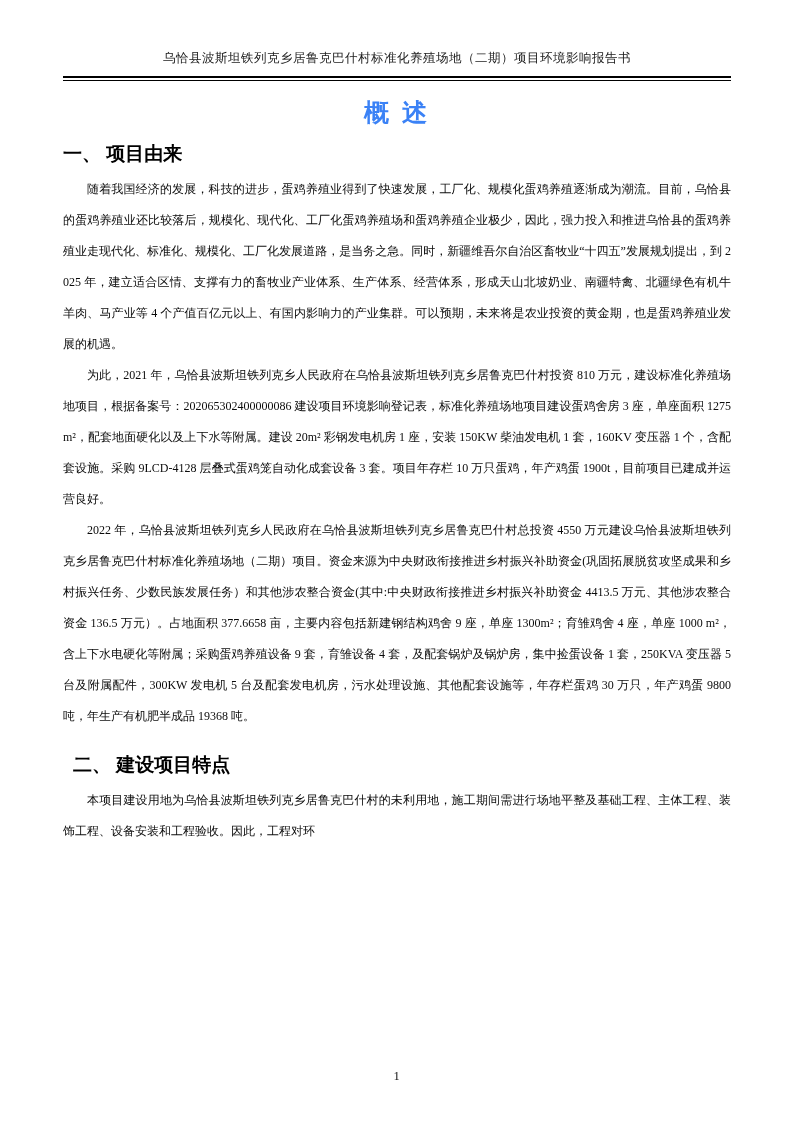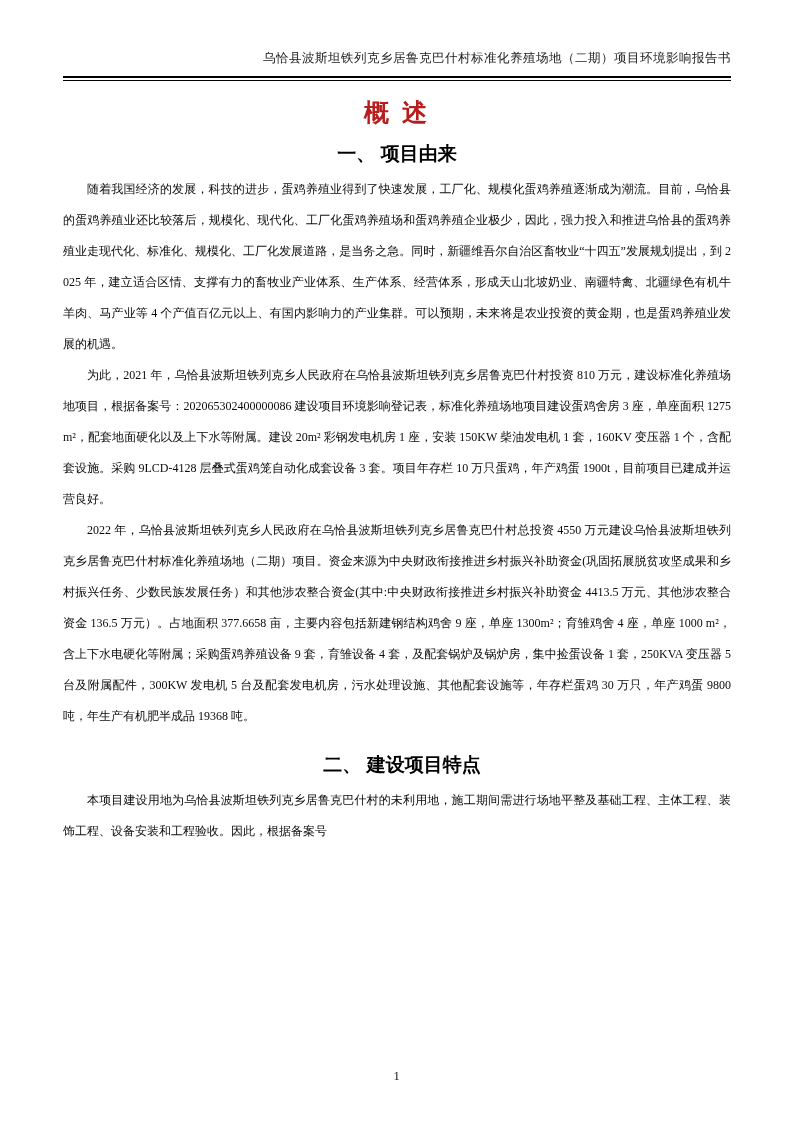--- a/index.html
+++ b/index.html
@@ -23,7 +23,7 @@
     background: #fff;
   }
   .running-head {
-    text-align: right;
+    text-align: center;
     font-size: 12.5px;
     letter-spacing: 0.5px;
     color: #1a1a1a;

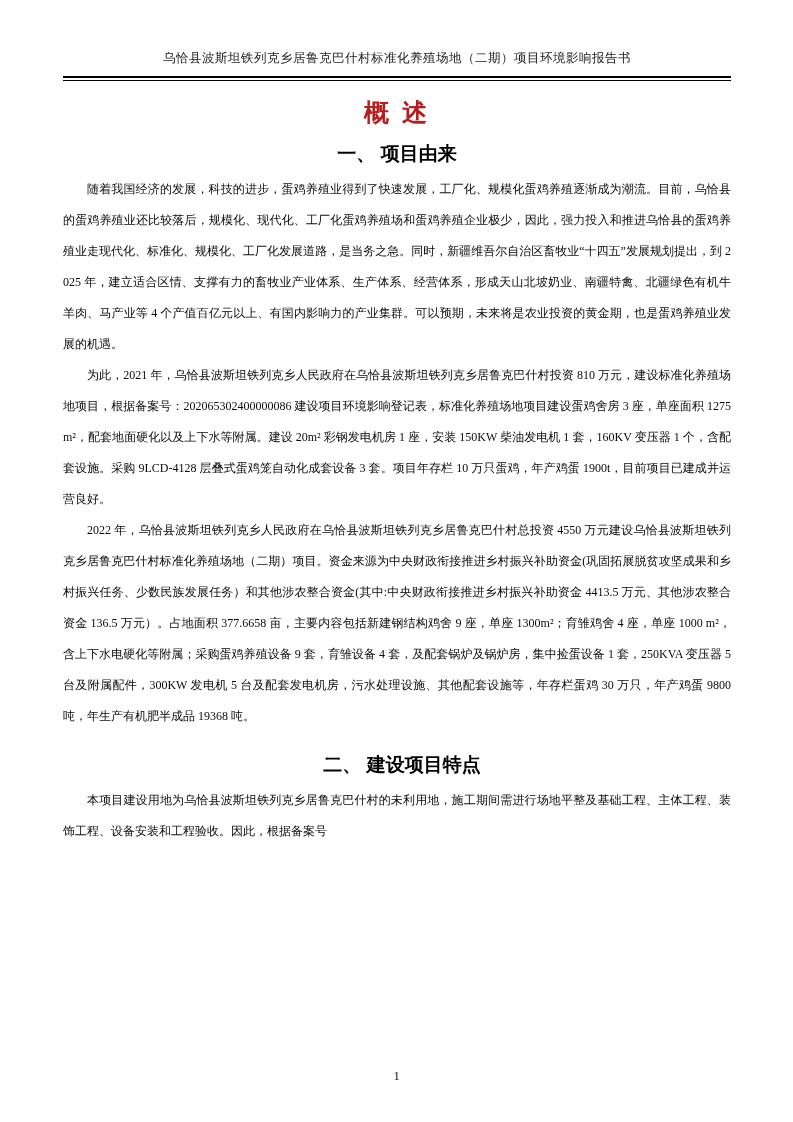--- a/index.html
+++ b/index.html
@@ -42,7 +42,7 @@
     font-weight: bold;
     font-size: 25px;
     letter-spacing: 3px;
-    color: #b91c1c;
+    color: #3b82f6;
   }
   .section-heading {
     margin: 12px 0 7px 0;

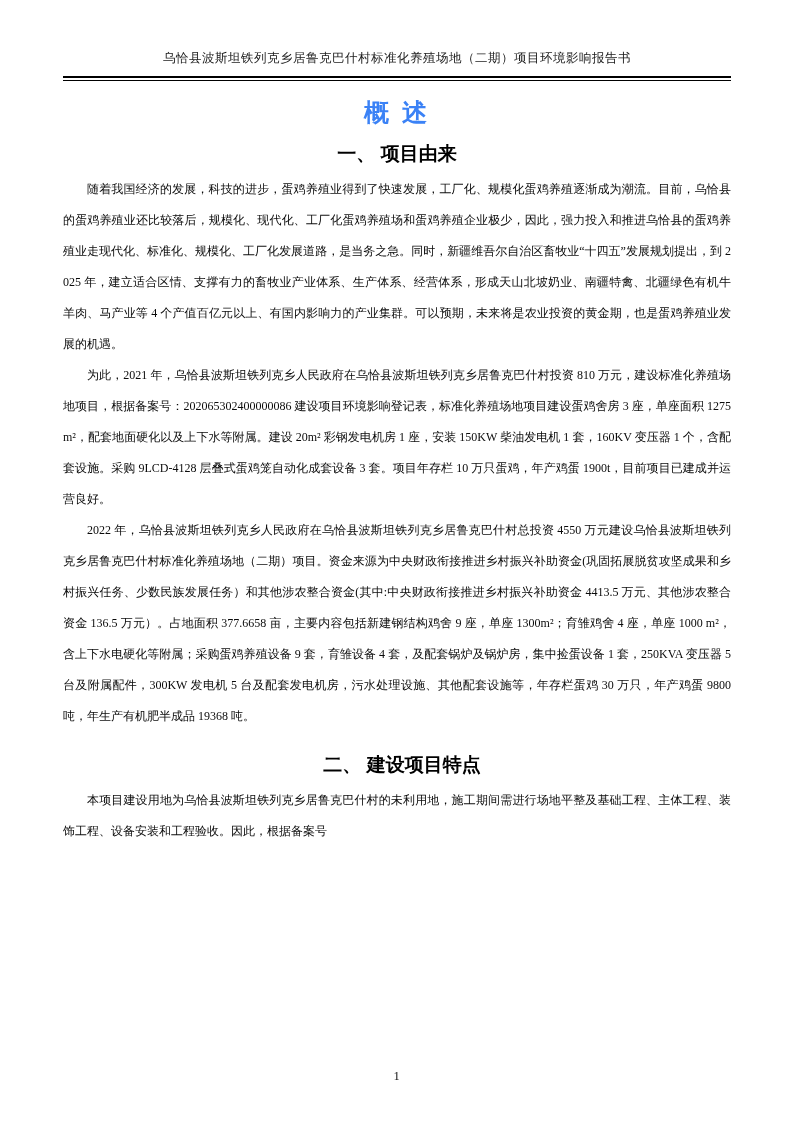--- a/index.html
+++ b/index.html
@@ -50,7 +50,6 @@
     font-weight: bold;
     font-size: 19px;
     color: #000;
-    text-align: center;
   }
   .section-heading.second {
     margin-top: 20px;

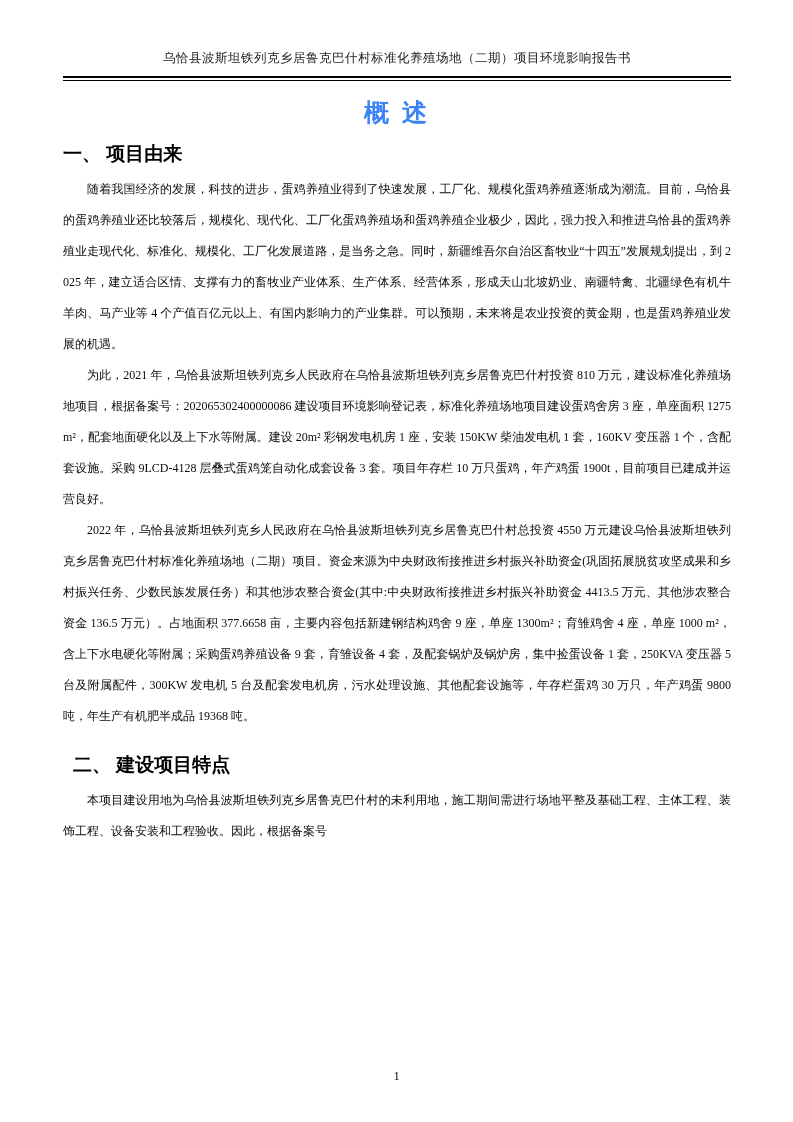--- a/index.html
+++ b/index.html
@@ -95,7 +95,7 @@
 
   <div class="section-heading second">二、 建设项目特点</div>
 
-  <p class="body-para">本项目建设用地为乌恰县波斯坦铁列克乡居鲁克巴什村的未利用地，施工期间需进行场地平整及基础工程、主体工程、装饰工程、设备安装和工程验收。因此，根据备案号</p>
+  <p class="body-para">本项目建设用地为乌恰县波斯坦铁列克乡居鲁克巴什村的未利用地，施工期间需进行场地平整及基础工程、主体工程、装饰工程、设备安装和工程验收。因此，工程对环</p>
 
   <div class="page-number">1</div>
 

